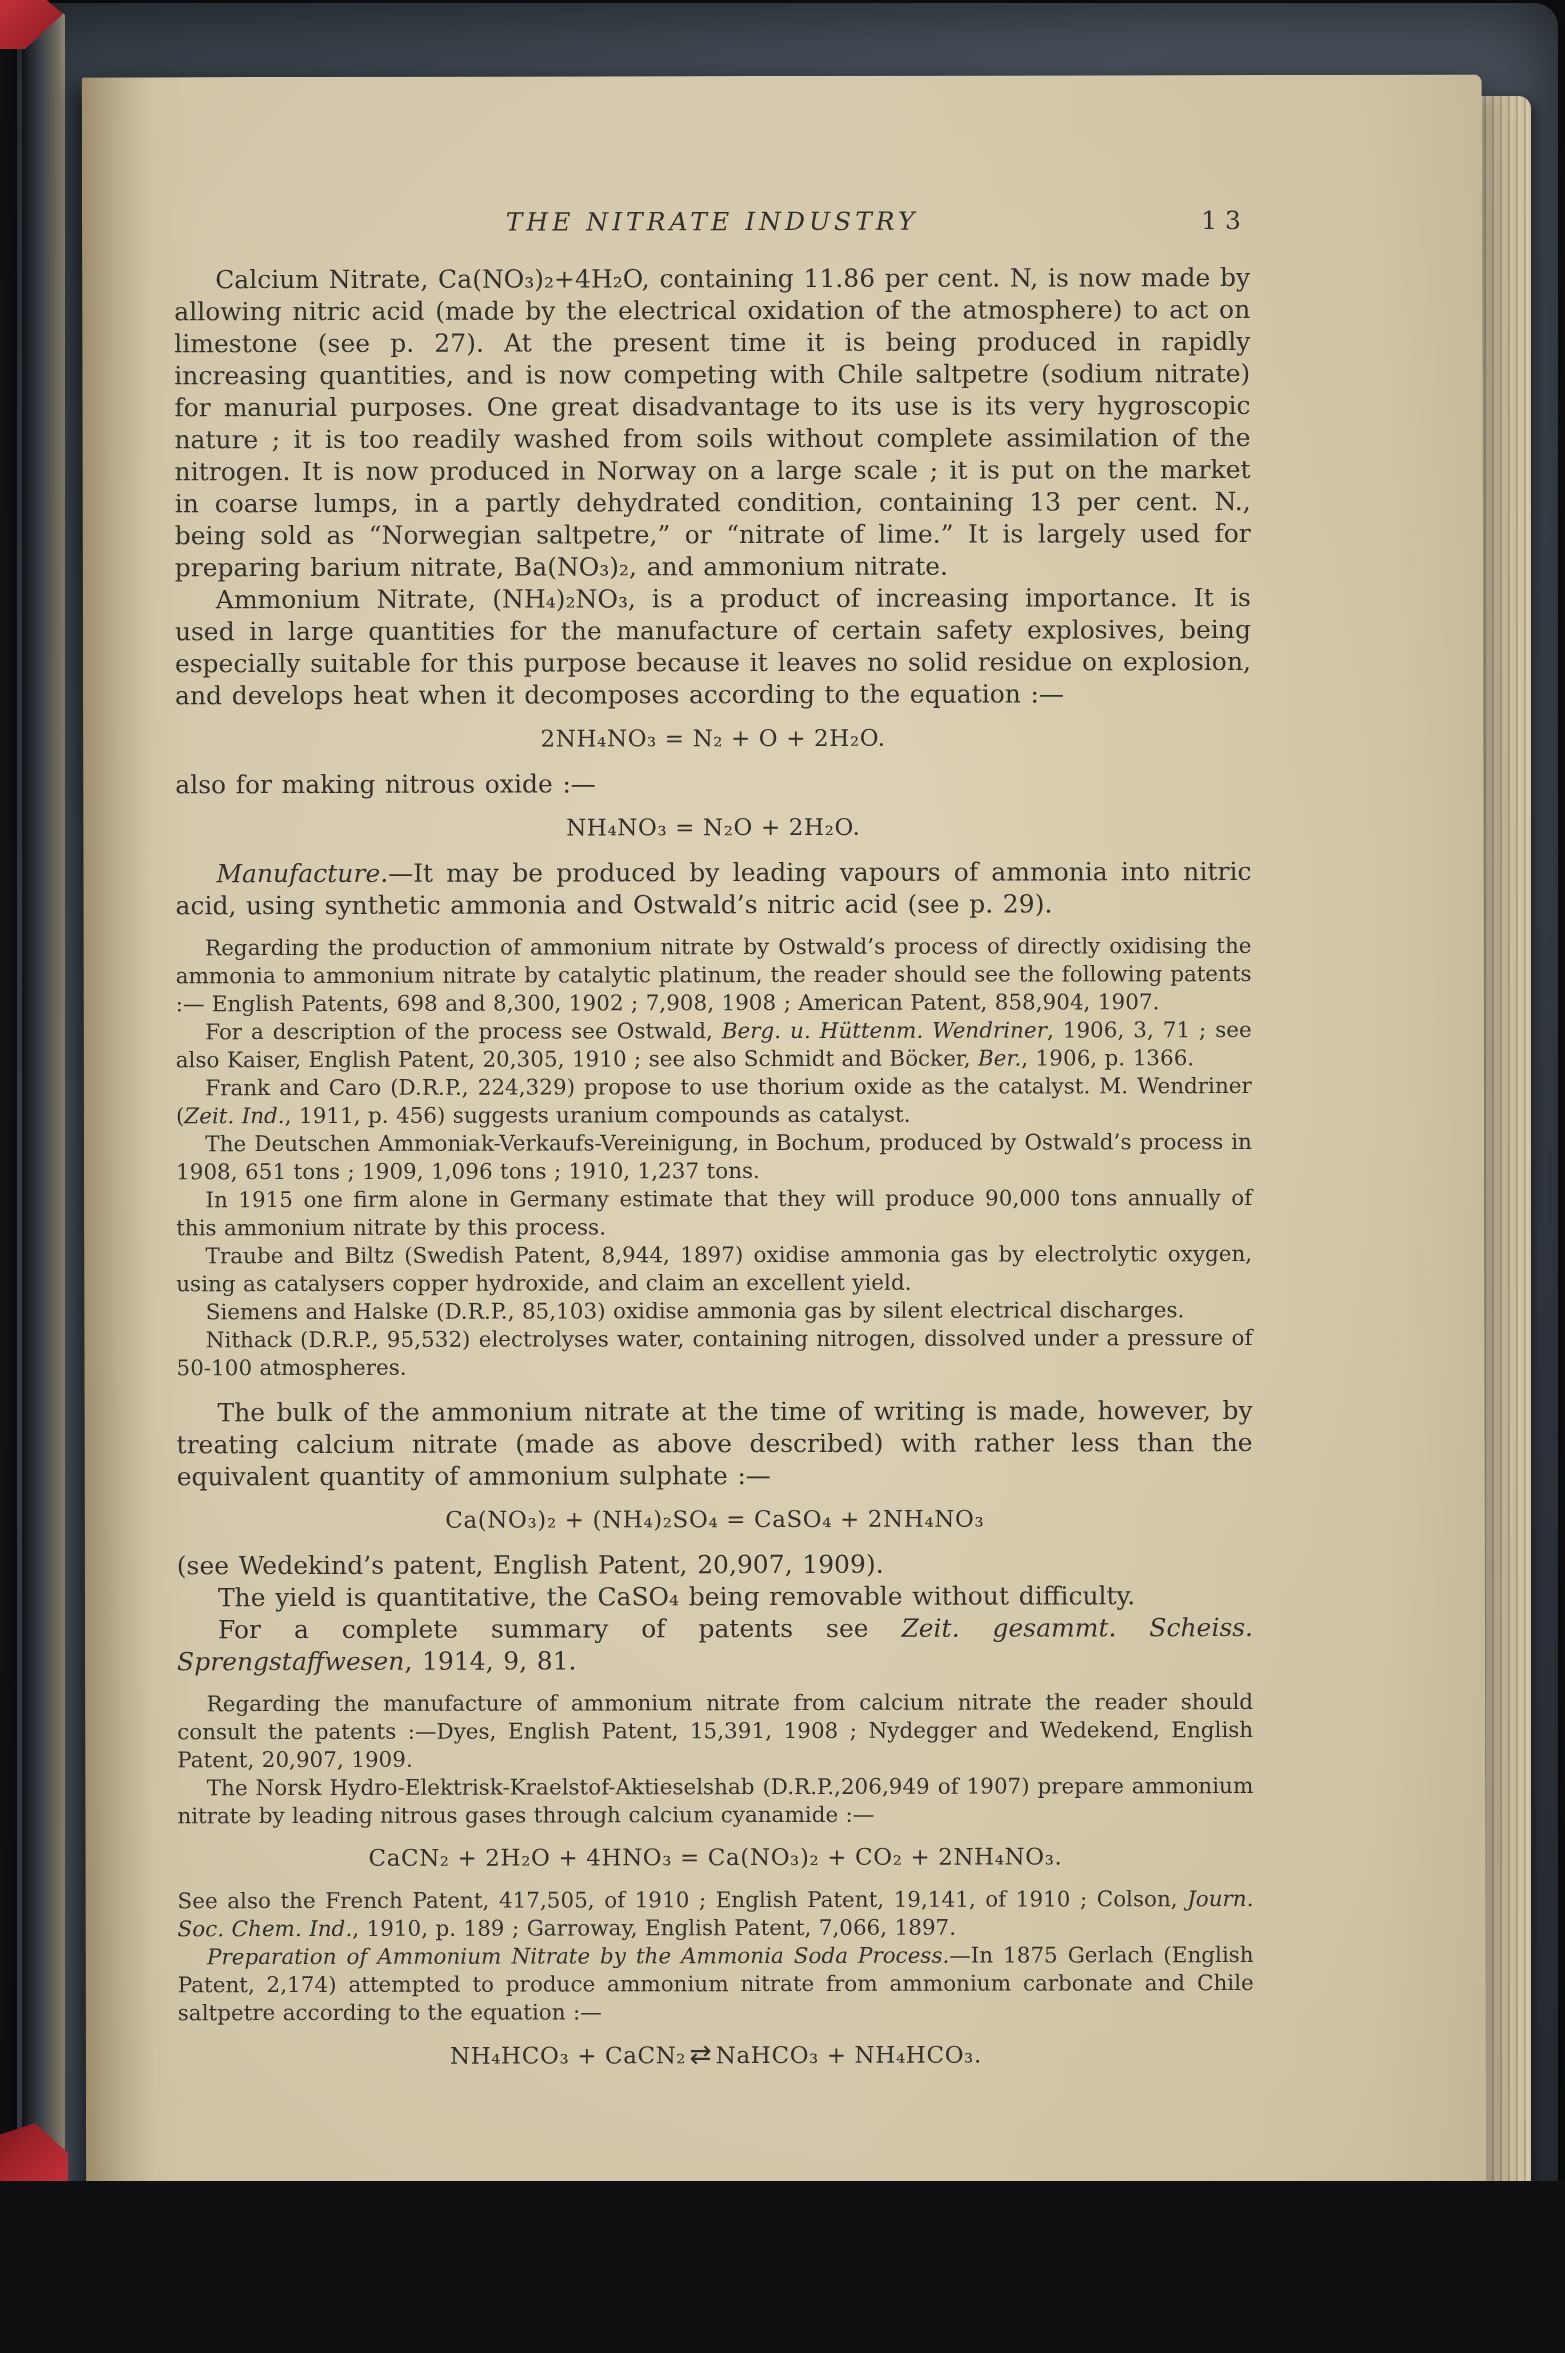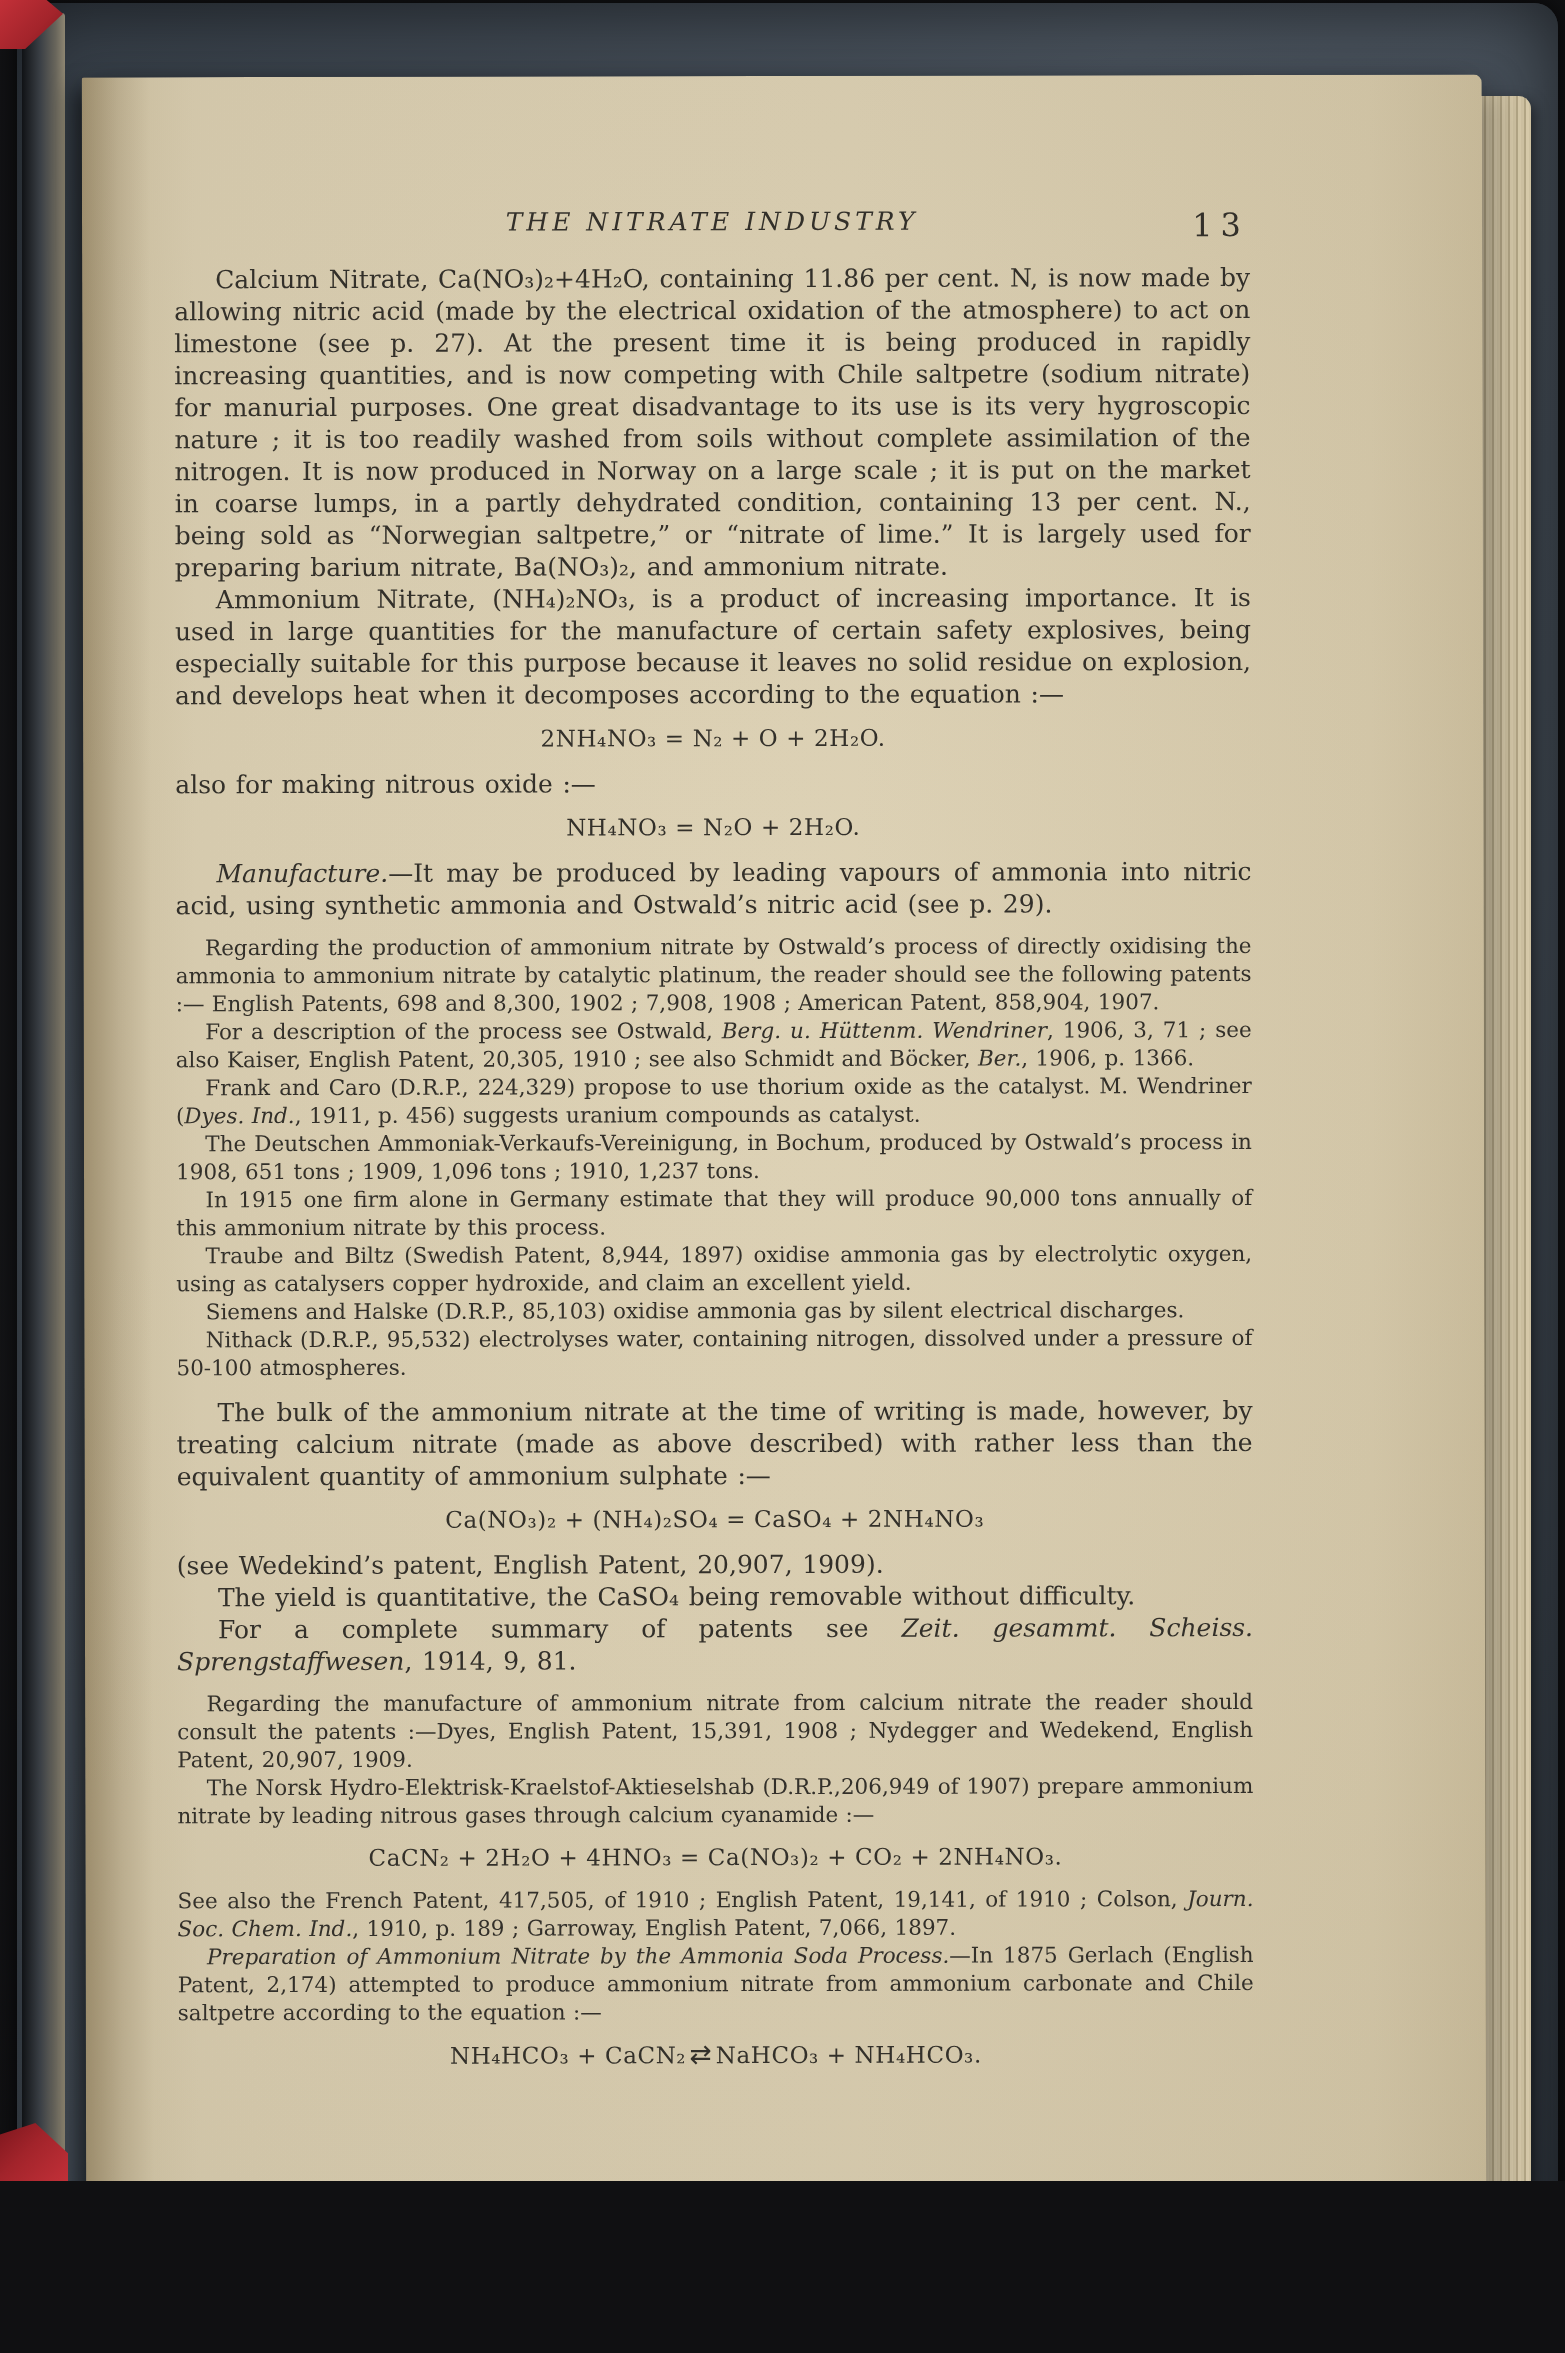--- a/index.html
+++ b/index.html
@@ -78,7 +78,7 @@
     display:block;text-align:center;
     font-style:italic;font-size:25px;letter-spacing:4px;
   }
-  .pagenum{position:absolute;right:1.1px;top:0;font-size:32px;letter-spacing:8px;}
+  .pagenum{position:absolute;right:1.1px;top:0;font-size:25px;letter-spacing:8px;}
   
   .content{
     position:absolute;left:92px;top:187px;width:1076px;color:var(--ink);

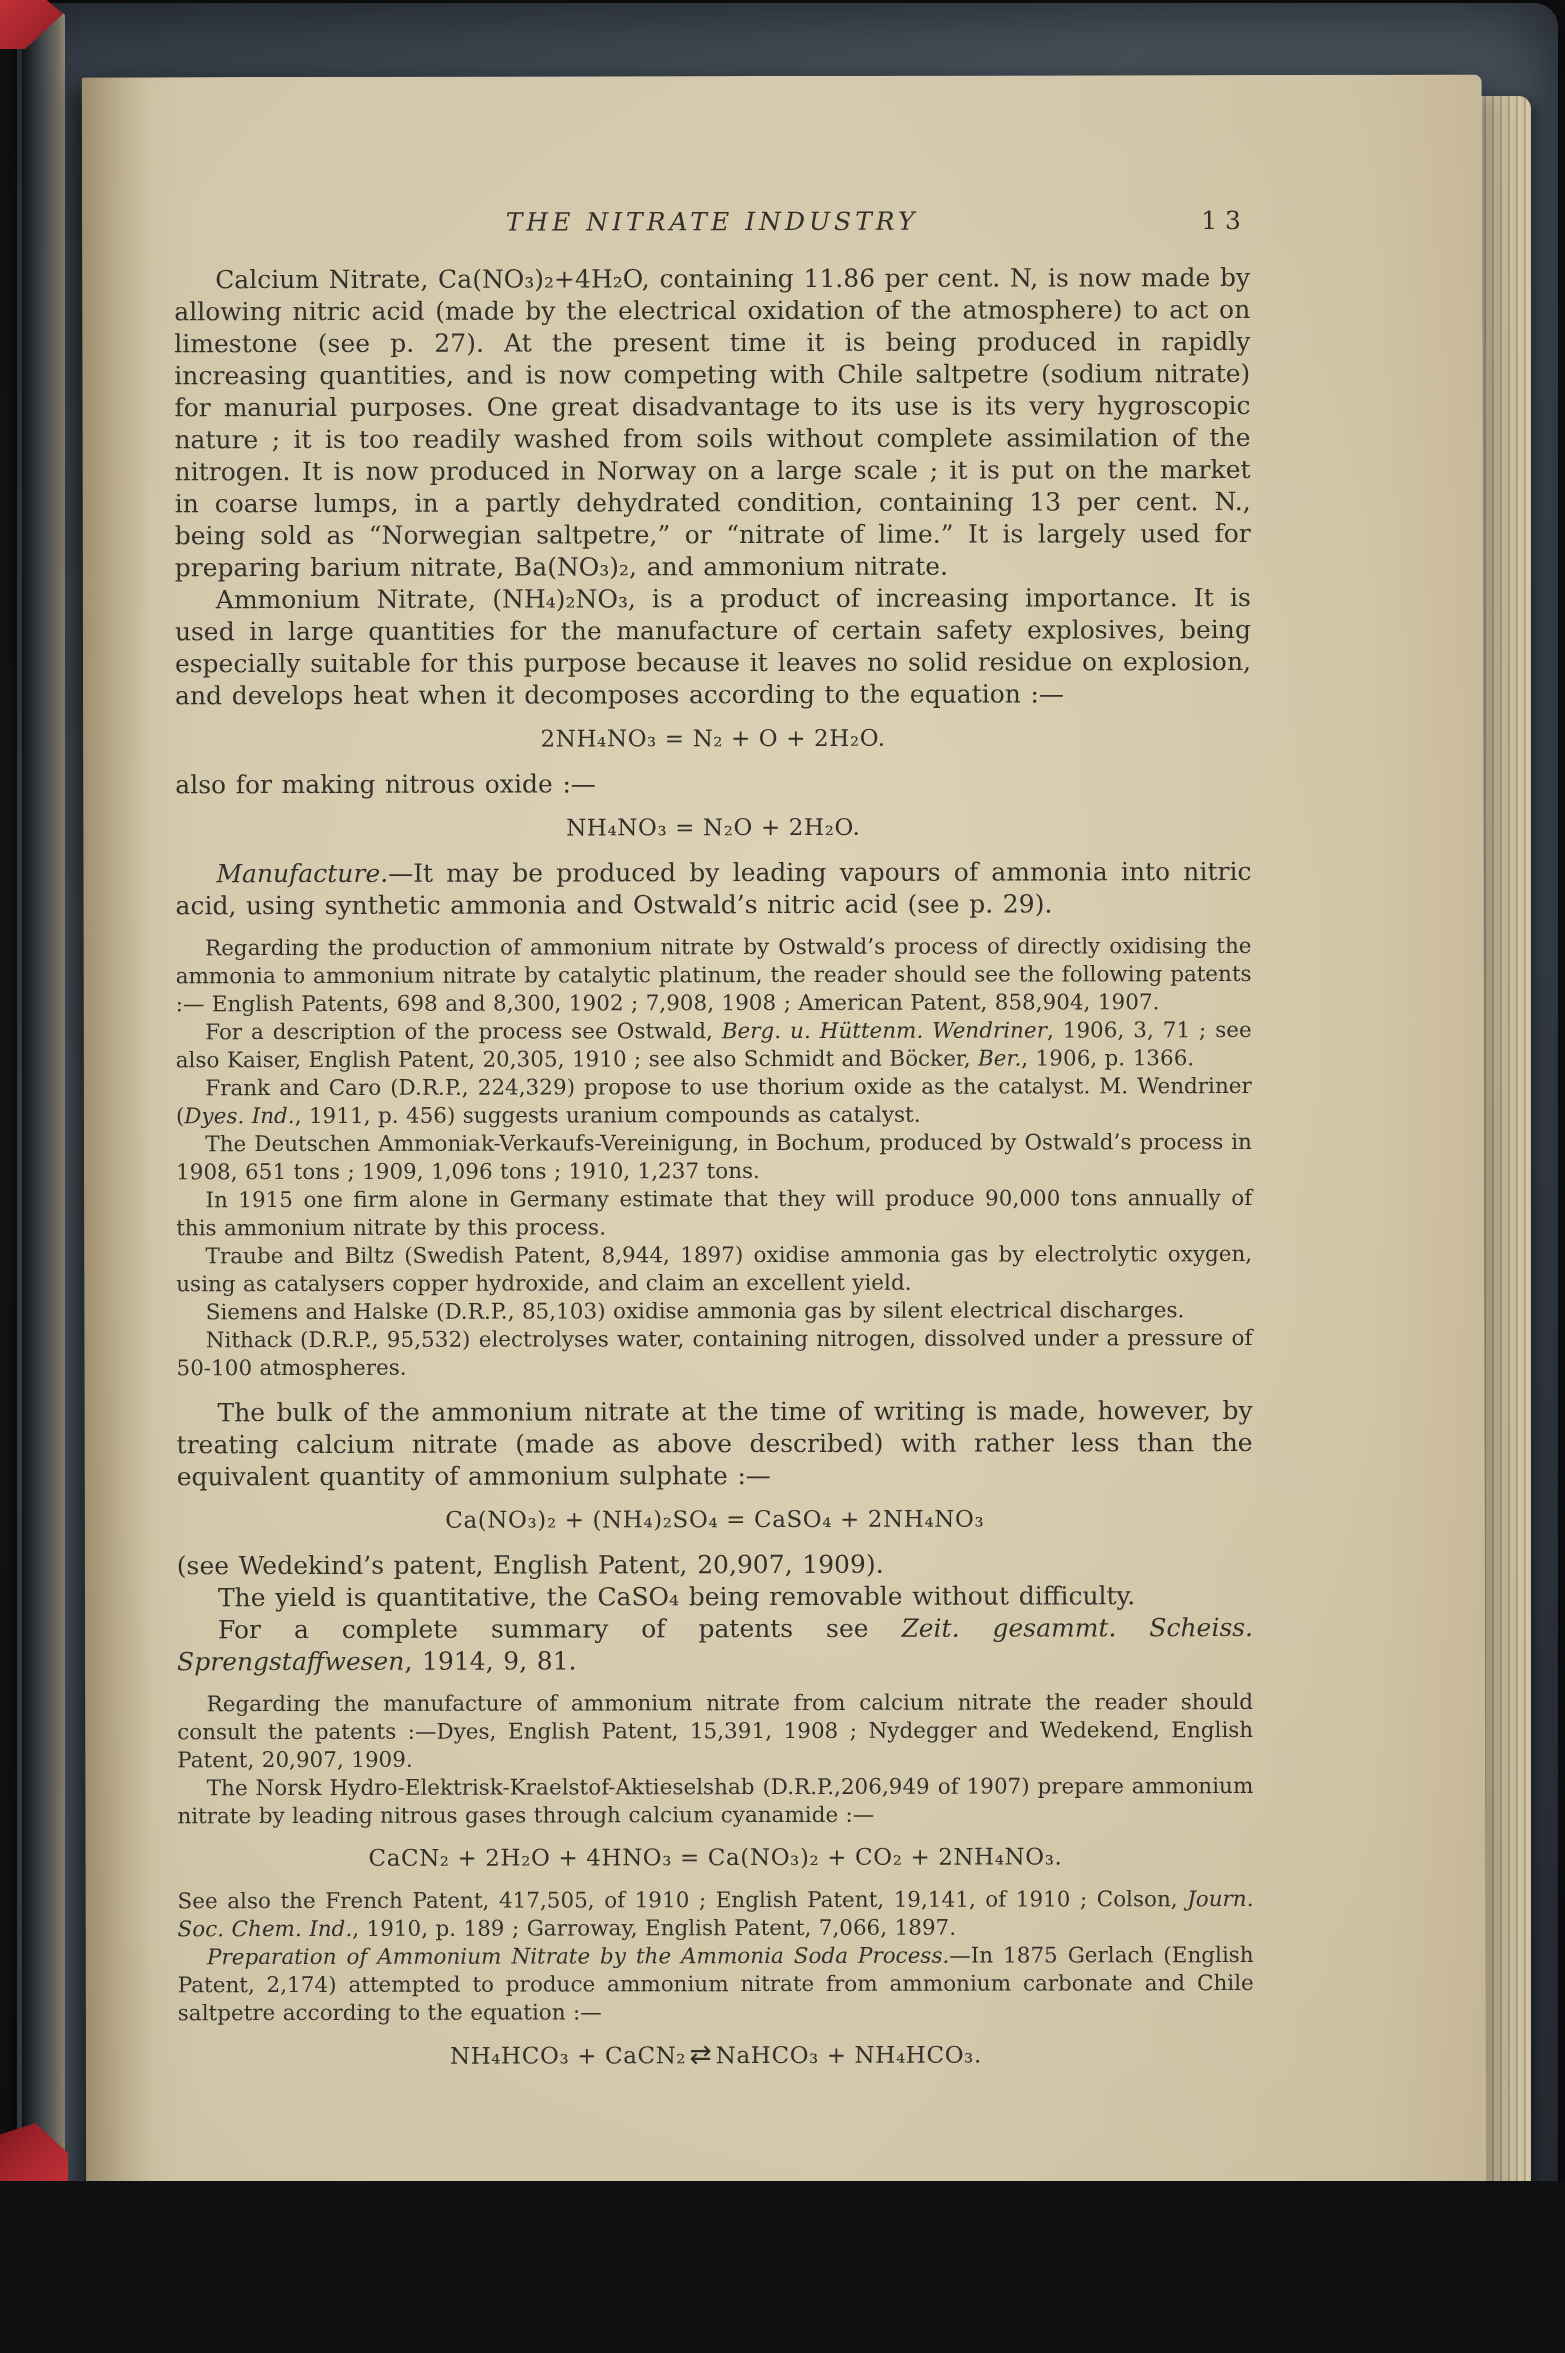--- a/index.html
+++ b/index.html
@@ -120,7 +120,7 @@
         <div class="blk para indent"><span class="run-i">Manufacture.</span><span>—It may be produced by leading vapours of ammonia into nitric acid, using synthetic ammonia and Ostwald’s nitric acid (see p. 29).</span></div>
         <div class="blk small indent"><span>Regarding the production of ammonium nitrate by Ostwald’s process of directly oxidising the ammonia to ammonium nitrate by catalytic platinum, the reader should see the following patents :— English Patents, 698 and 8,300, 1902 ; 7,908, 1908 ; American Patent, 858,904, 1907.</span></div>
         <div class="blk small indent"><span>For a description of the process see Ostwald, </span><span class="run-i">Berg. u. Hüttenm. Wendriner</span><span>, 1906, </span><span class="run-b">3</span><span>, 71 ; see also Kaiser, English Patent, 20,305, 1910 ; see also Schmidt and Böcker, </span><span class="run-i">Ber.</span><span>, 1906, p. 1366.</span></div>
-        <div class="blk small indent"><span>Frank and Caro (D.R.P., 224,329) propose to use thorium oxide as the catalyst. M. Wendriner (</span><span class="run-i">Dyes. Ind.</span><span>, 1911, p. 456) suggests uranium compounds as catalyst.</span></div>
+        <div class="blk small indent"><span>Frank and Caro (D.R.P., 224,329) propose to use thorium oxide as the catalyst. M. Wendriner (</span><span class="run-i">Zeit. Ind.</span><span>, 1911, p. 456) suggests uranium compounds as catalyst.</span></div>
         <div class="blk small indent"><span>The Deutschen Ammoniak-Verkaufs-Vereinigung, in Bochum, produced by Ostwald’s process in 1908, 651 tons ; 1909, 1,096 tons ; 1910, 1,237 tons.</span></div>
         <div class="blk small indent"><span>In 1915 one firm alone in Germany estimate that they will produce 90,000 tons annually of this ammonium nitrate by this process.</span></div>
         <div class="blk small indent"><span>Traube and Biltz (Swedish Patent, 8,944, 1897) oxidise ammonia gas by electrolytic oxygen, using as catalysers copper hydroxide, and claim an excellent yield.</span></div>

